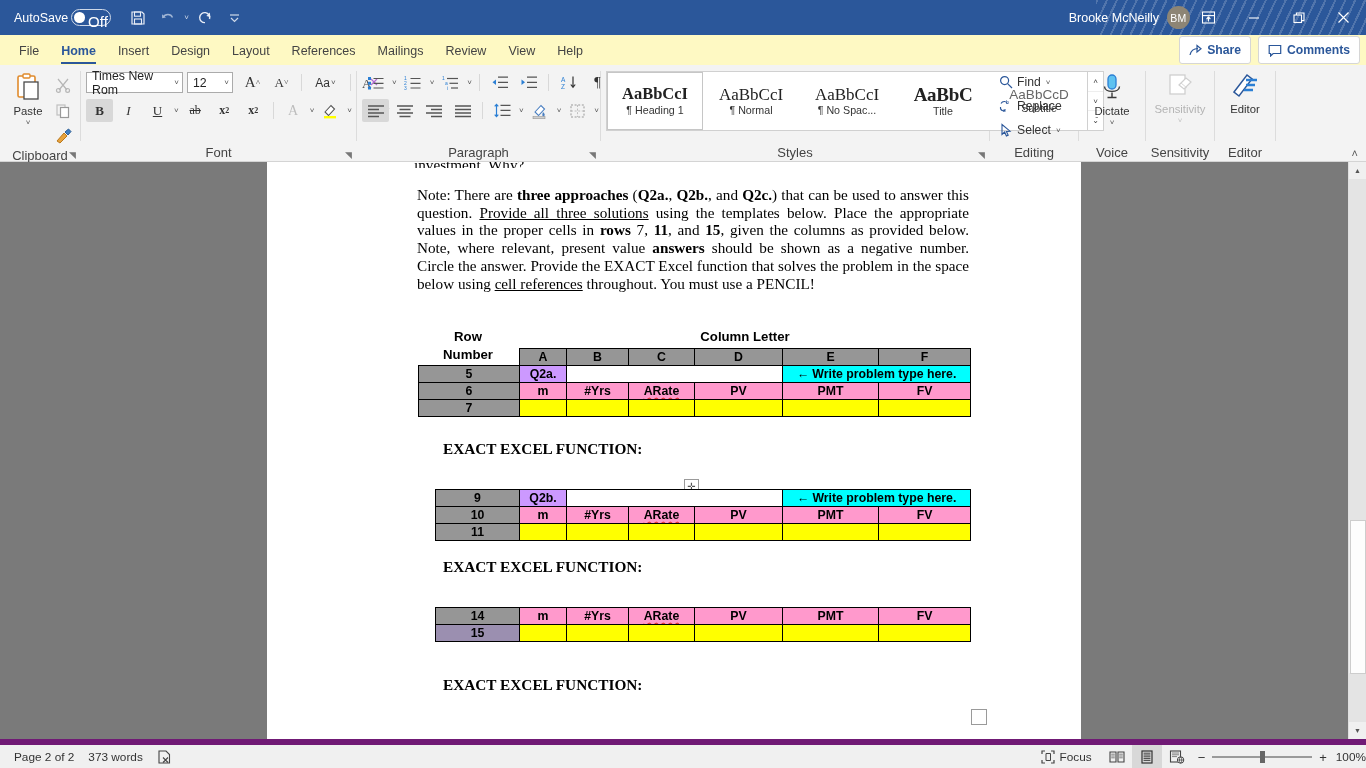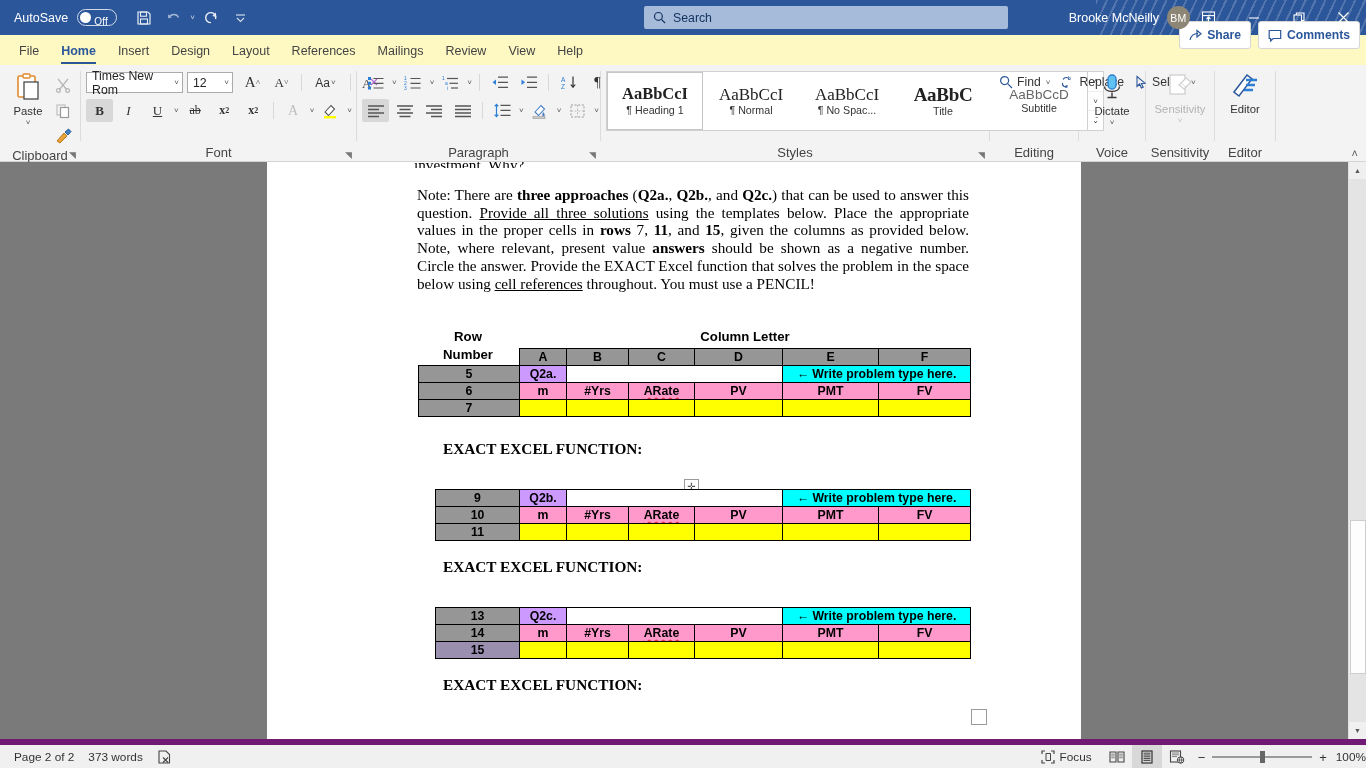--- a/index.html
+++ b/index.html
@@ -16,7 +16,7 @@
   }
   .tb-deco{position:absolute;right:0;top:0;height:35px;width:270px;opacity:.18;
     background:repeating-linear-gradient(115deg,#ffffff 0 2px,transparent 2px 9px);}
-  .autosave{display:flex;align-items:center;gap:9px;margin-left:14px;color:#fff;font-size:12.5px;z-index:2;}
+  .autosave{display:flex;align-items:center;gap:3px;margin-left:14px;color:#fff;font-size:12.5px;z-index:2;}
   .toggle{width:40px;height:17px;border-radius:9px;border:1.3px solid #cfd9e8;background:#2b579a;
     display:flex;align-items:center;padding:0 2px;box-sizing:border-box;gap:3px;}
   .toggle .knob{width:11px;height:11px;border-radius:50%;background:#fff;}

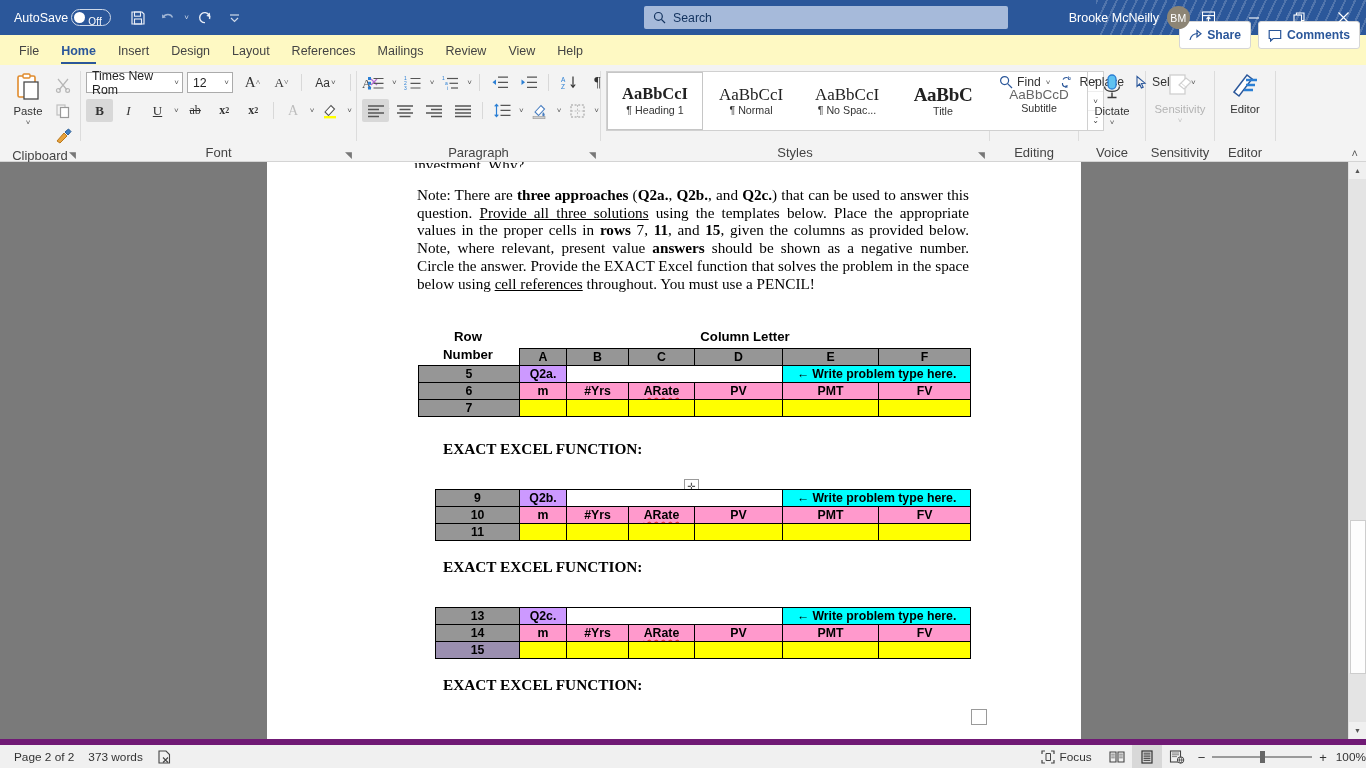--- a/index.html
+++ b/index.html
@@ -20,7 +20,7 @@
   .toggle{width:40px;height:17px;border-radius:9px;border:1.3px solid #cfd9e8;background:#2b579a;
     display:flex;align-items:center;padding:0 2px;box-sizing:border-box;gap:3px;}
   .toggle .knob{width:11px;height:11px;border-radius:50%;background:#fff;}
-  .toggle .tlabel{font-size:10px;color:#fff;letter-spacing:.2px;margin-top:8px;}
+  .toggle .tlabel{font-size:15px;color:#fff;letter-spacing:.2px;margin-top:8px;}
   .qat{display:flex;align-items:center;gap:3px;margin-left:14px;z-index:2;}
   .qbtn{width:26px;height:26px;display:flex;align-items:center;justify-content:center;
     color:#e8edf6;border-radius:2px;cursor:default;}

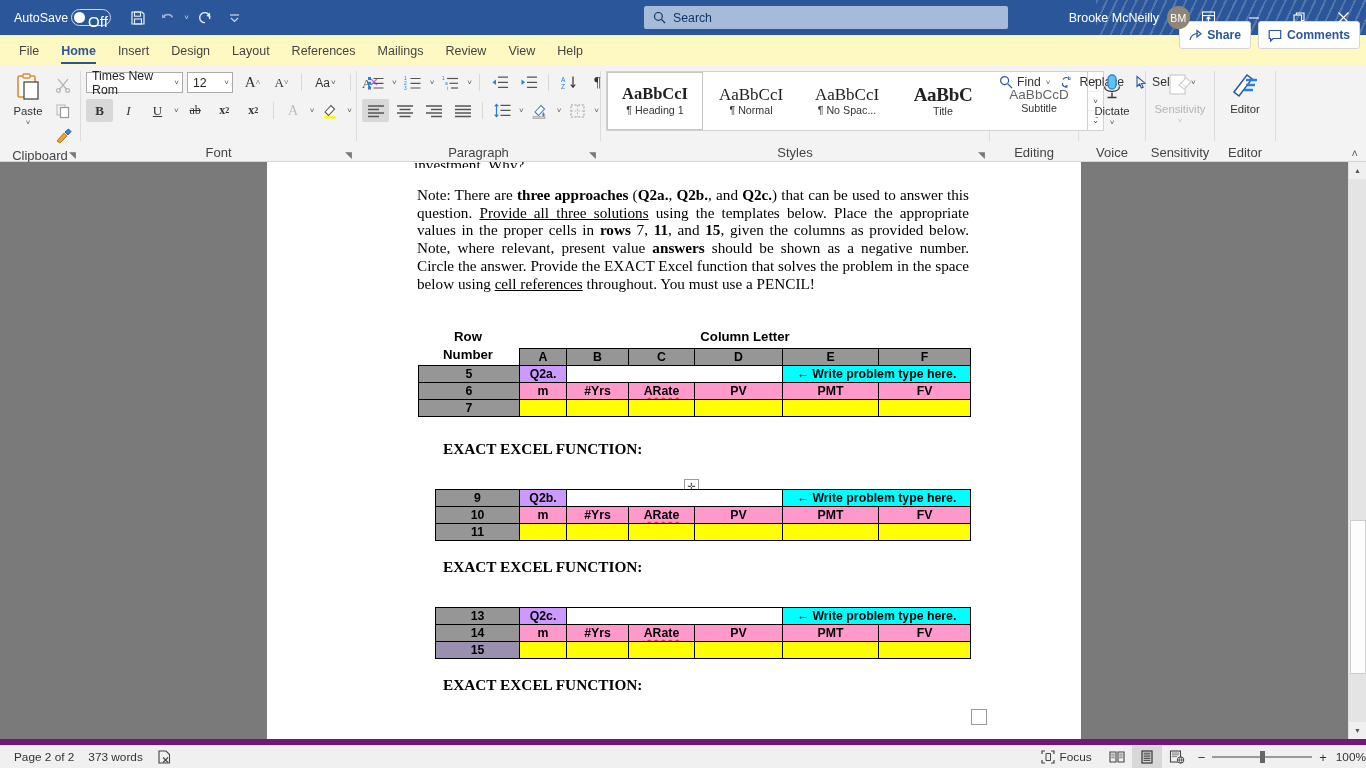--- a/index.html
+++ b/index.html
@@ -174,13 +174,6 @@
   </div>
 
 
-  <div class="searchbox">
-    <svg width="13" height="13" viewBox="0 0 13 13">
-        <circle cx="5.4" cy="5.4" r="3.9" fill="none" stroke="#12325e" stroke-width="1.2"></circle>
-        <path d="M8.4 8.4 L12 12" stroke="#12325e" stroke-width="1.2"></path>
-      </svg>
-    <span>Search</span>
-  </div>
 
   <div class="acct">
     <span class="nm">Brooke McNeilly</span>

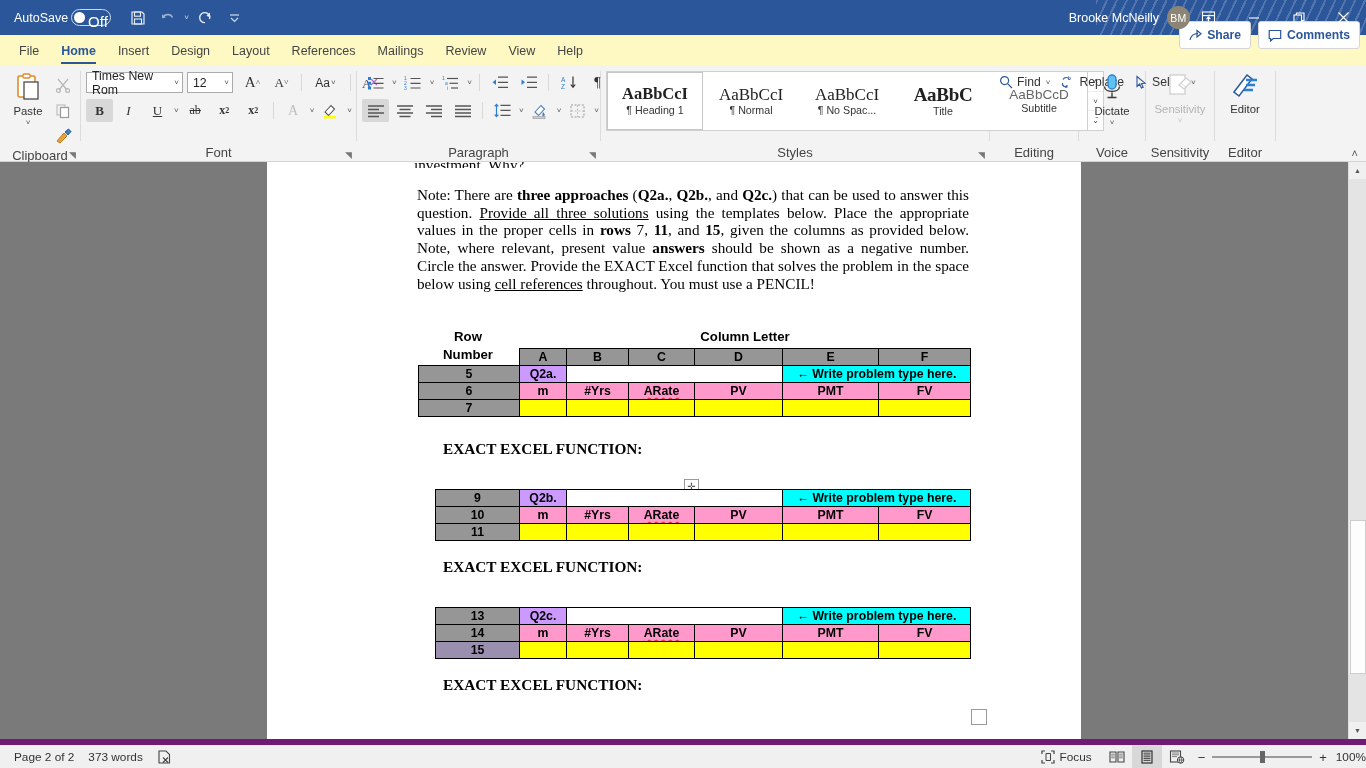--- a/index.html
+++ b/index.html
@@ -42,7 +42,7 @@
   .tab:first-child{margin-left:8px;}
   .tab.active{color:#2b579a;font-weight:bold;}
   .tab.active::after{content:"";position:absolute;left:11px;right:11px;bottom:1px;height:2.5px;background:#2b579a;}
-  .rt-right{position:absolute;right:6px;bottom:16px;display:flex;gap:7px;}
+  .rt-right{position:absolute;right:6px;bottom:1px;display:flex;gap:7px;}
   .pillbtn{display:flex;align-items:center;gap:5px;border:1px solid #d6d6d6;background:#fff;border-radius:3px;
     padding:3px 9px;font-size:12.2px;color:#2b579a;font-weight:bold;height:20px;box-sizing:content-box;}
   

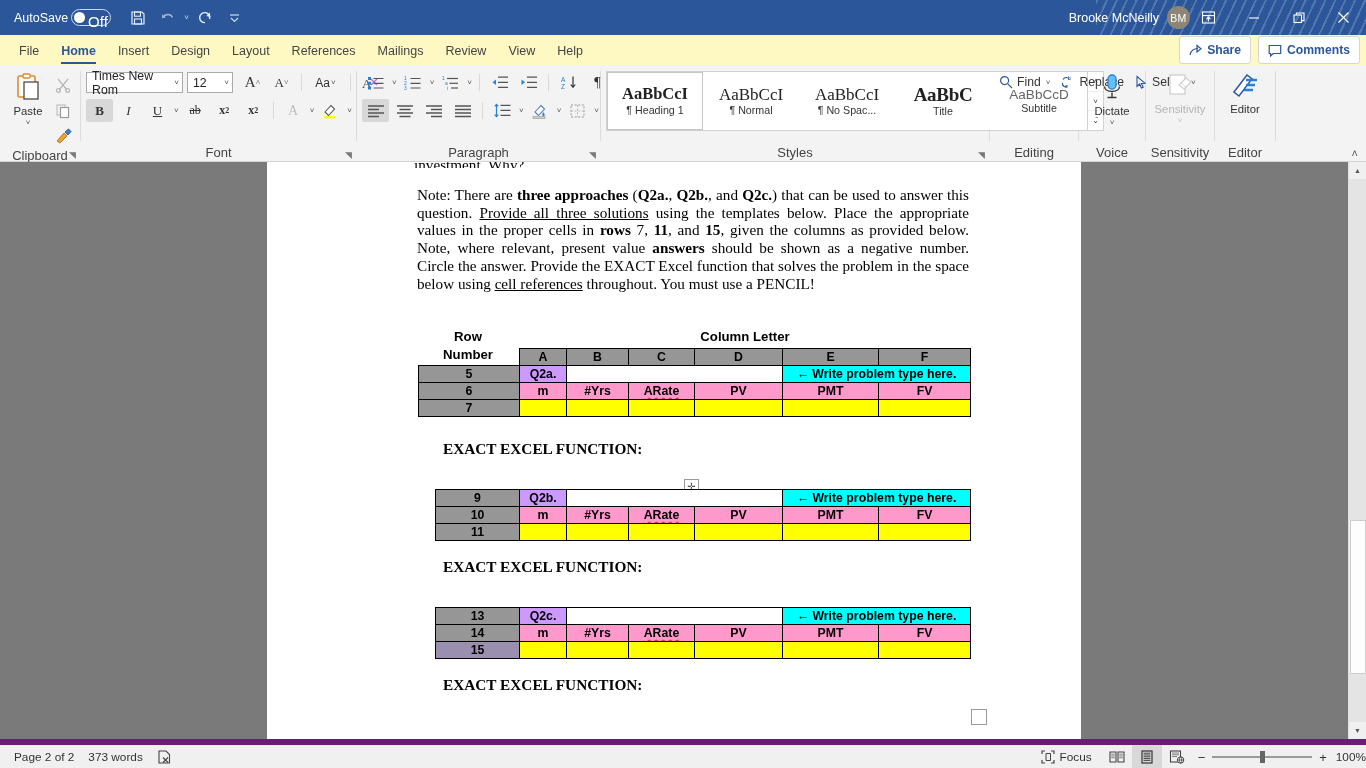--- a/index.html
+++ b/index.html
@@ -491,7 +491,7 @@
   <div class="gsep"></div>
 
   <div class="group" style="width:88px;">
-    <div class="gbody" style="flex-direction:row;gap:2px;padding-top:6px;">
+    <div class="gbody" style="flex-direction:column;gap:2px;padding-top:6px;">
       <span class="txtbtn">
         <svg width="14" height="14" viewBox="0 0 14 14">
             <circle cx="5.6" cy="5.6" r="4" fill="none" stroke="#2b579a" stroke-width="1.2"></circle>

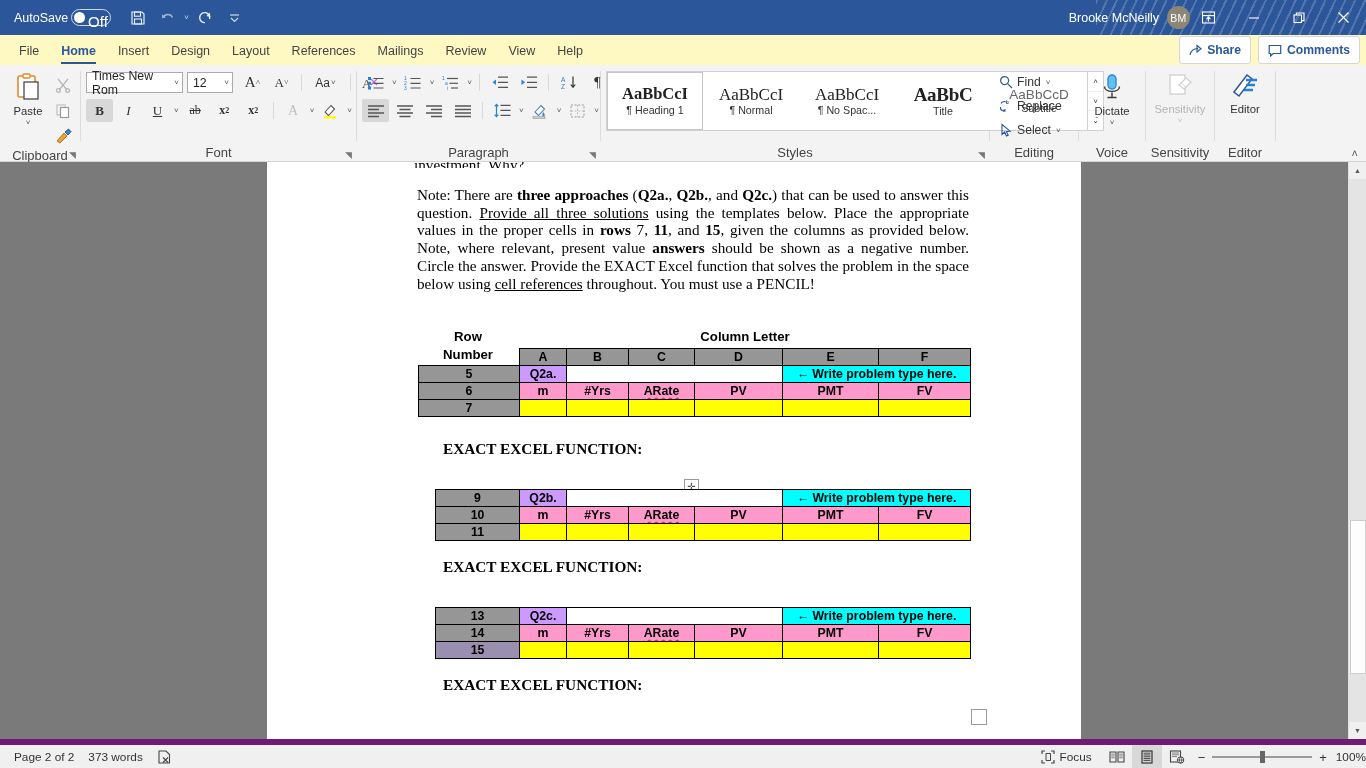--- a/index.html
+++ b/index.html
@@ -696,12 +696,6 @@
           <col style="width:92px;">
       </colgroup>
       <tbody>
-          <tr>
-        <td class="rowhdr">13</td>
-        <td class="purple">Q2c.</td>
-        <td class="white" colspan="3"></td>
-        <td class="cyan" colspan="2">← Write problem type here.</td>
-      </tr>
       <tr>
         <td class="rowhdr">14</td>
         <td class="pink">m</td>

